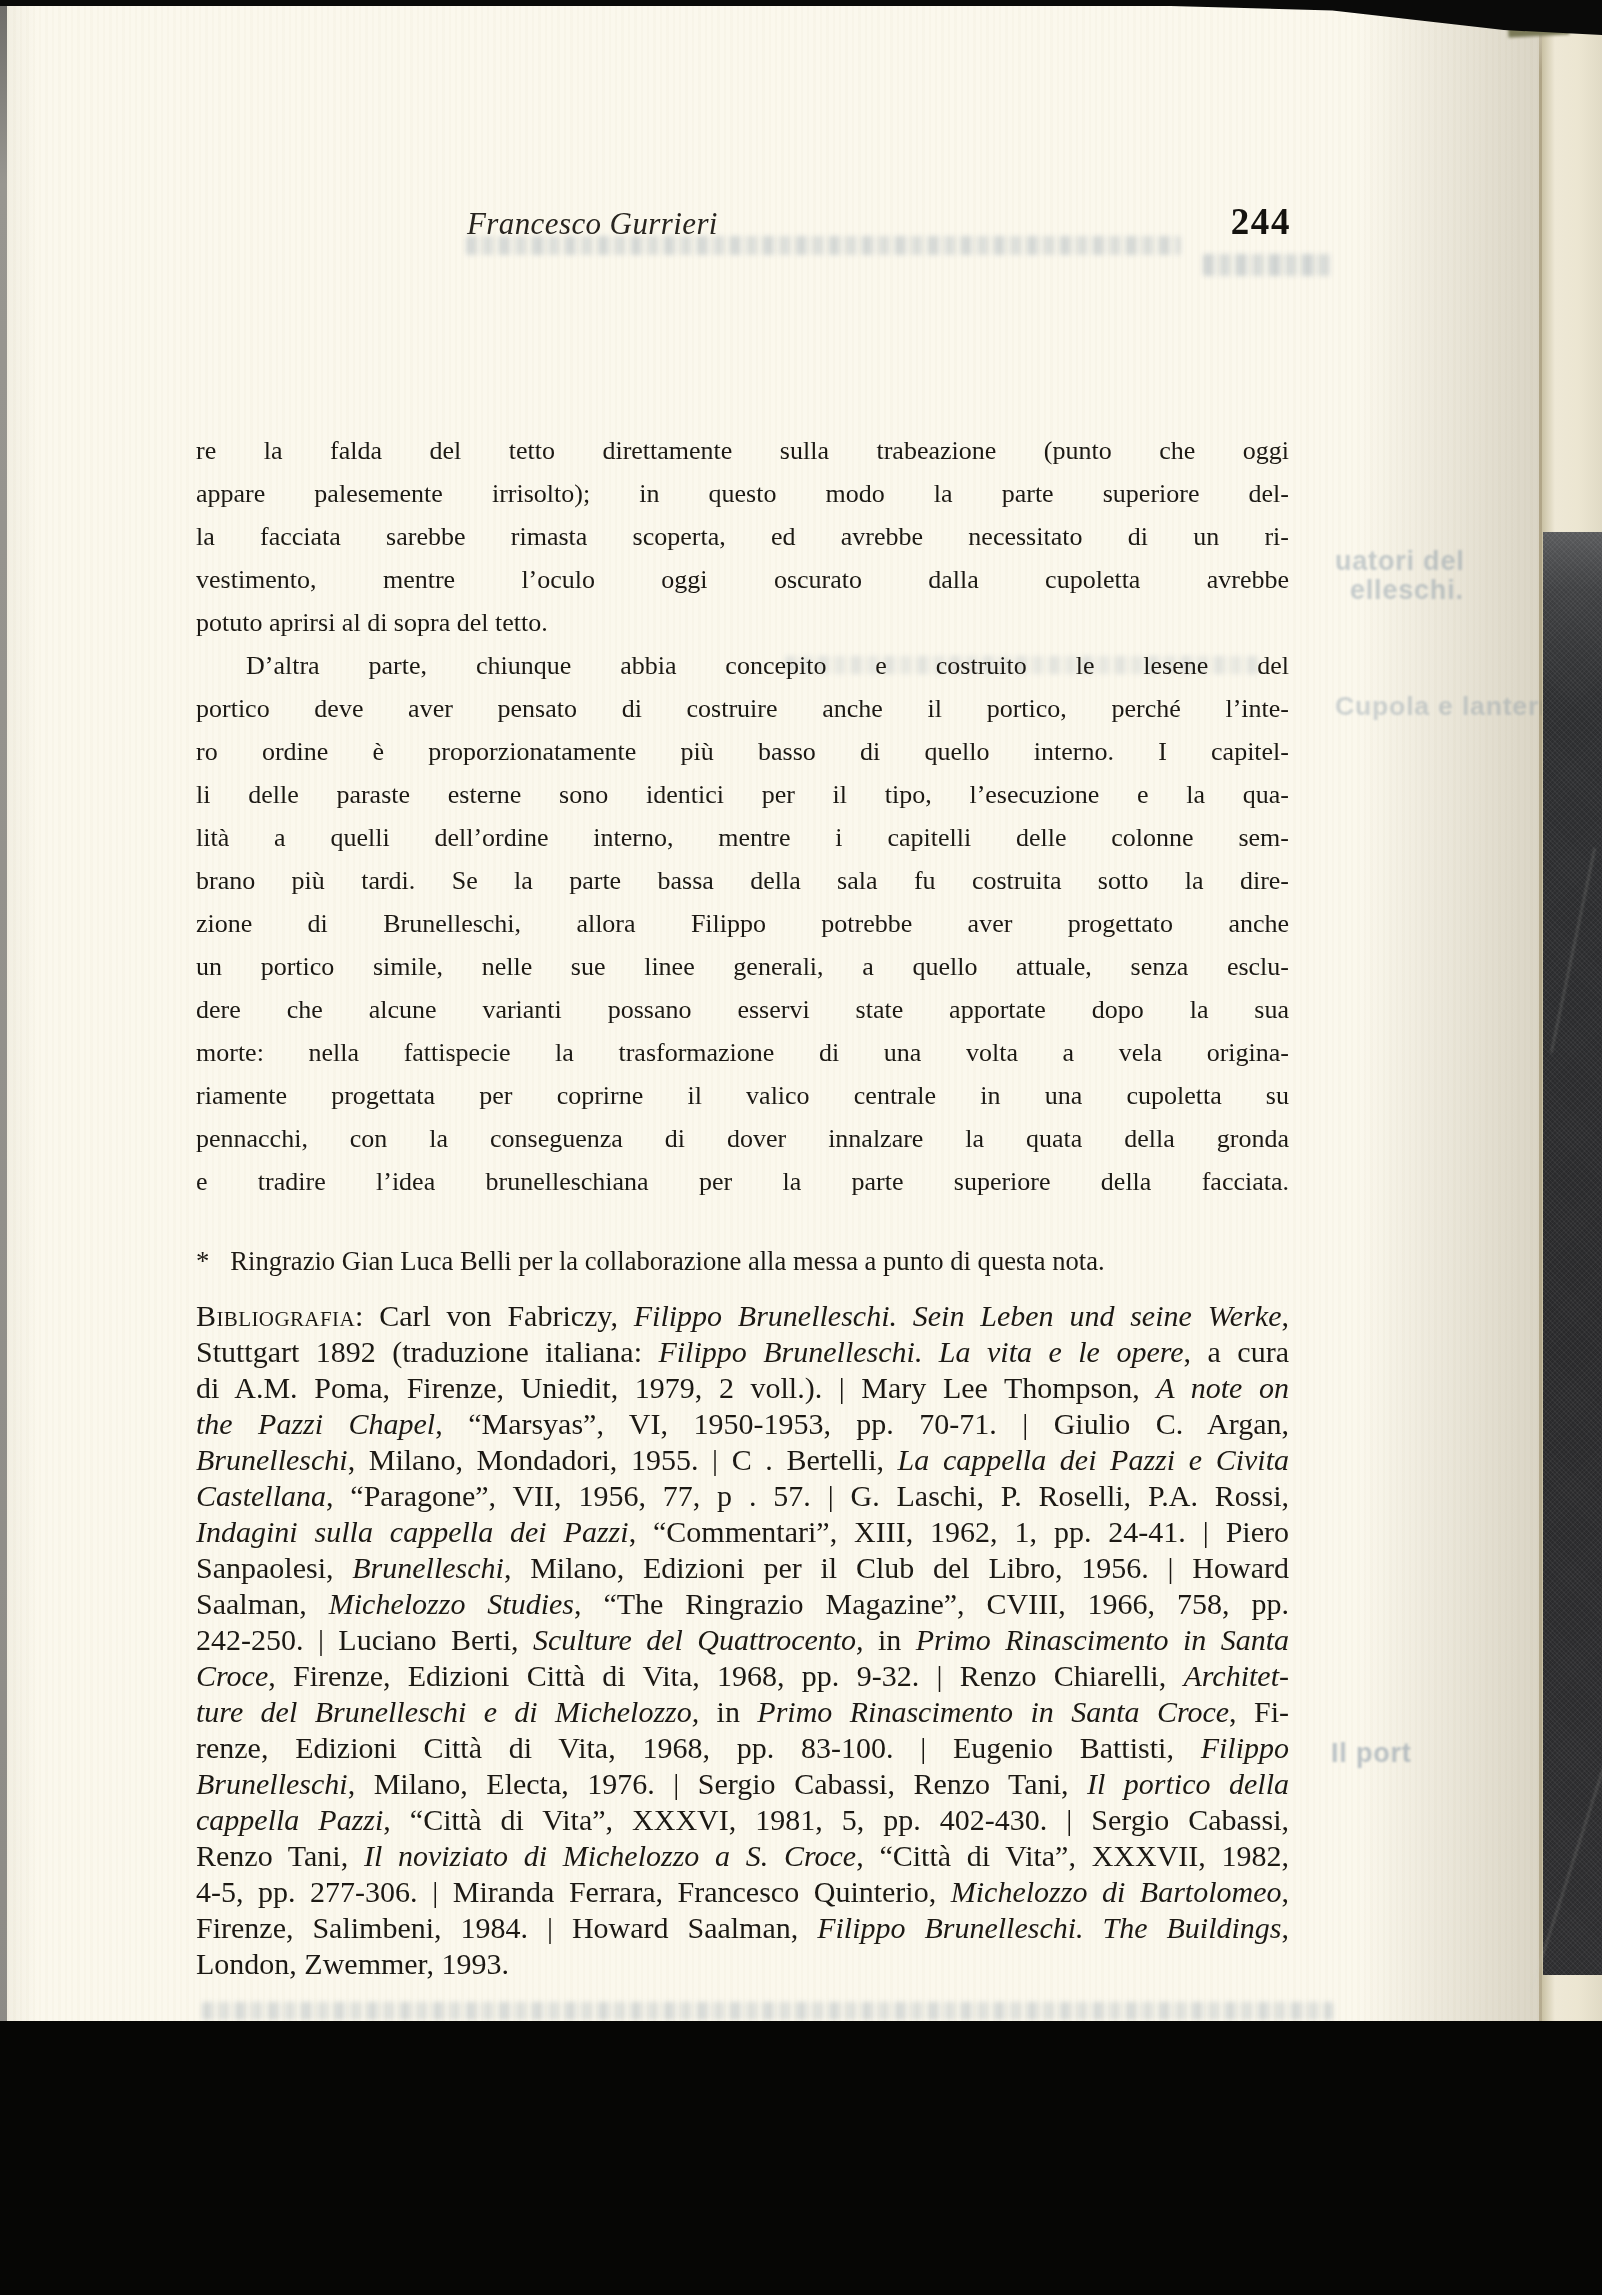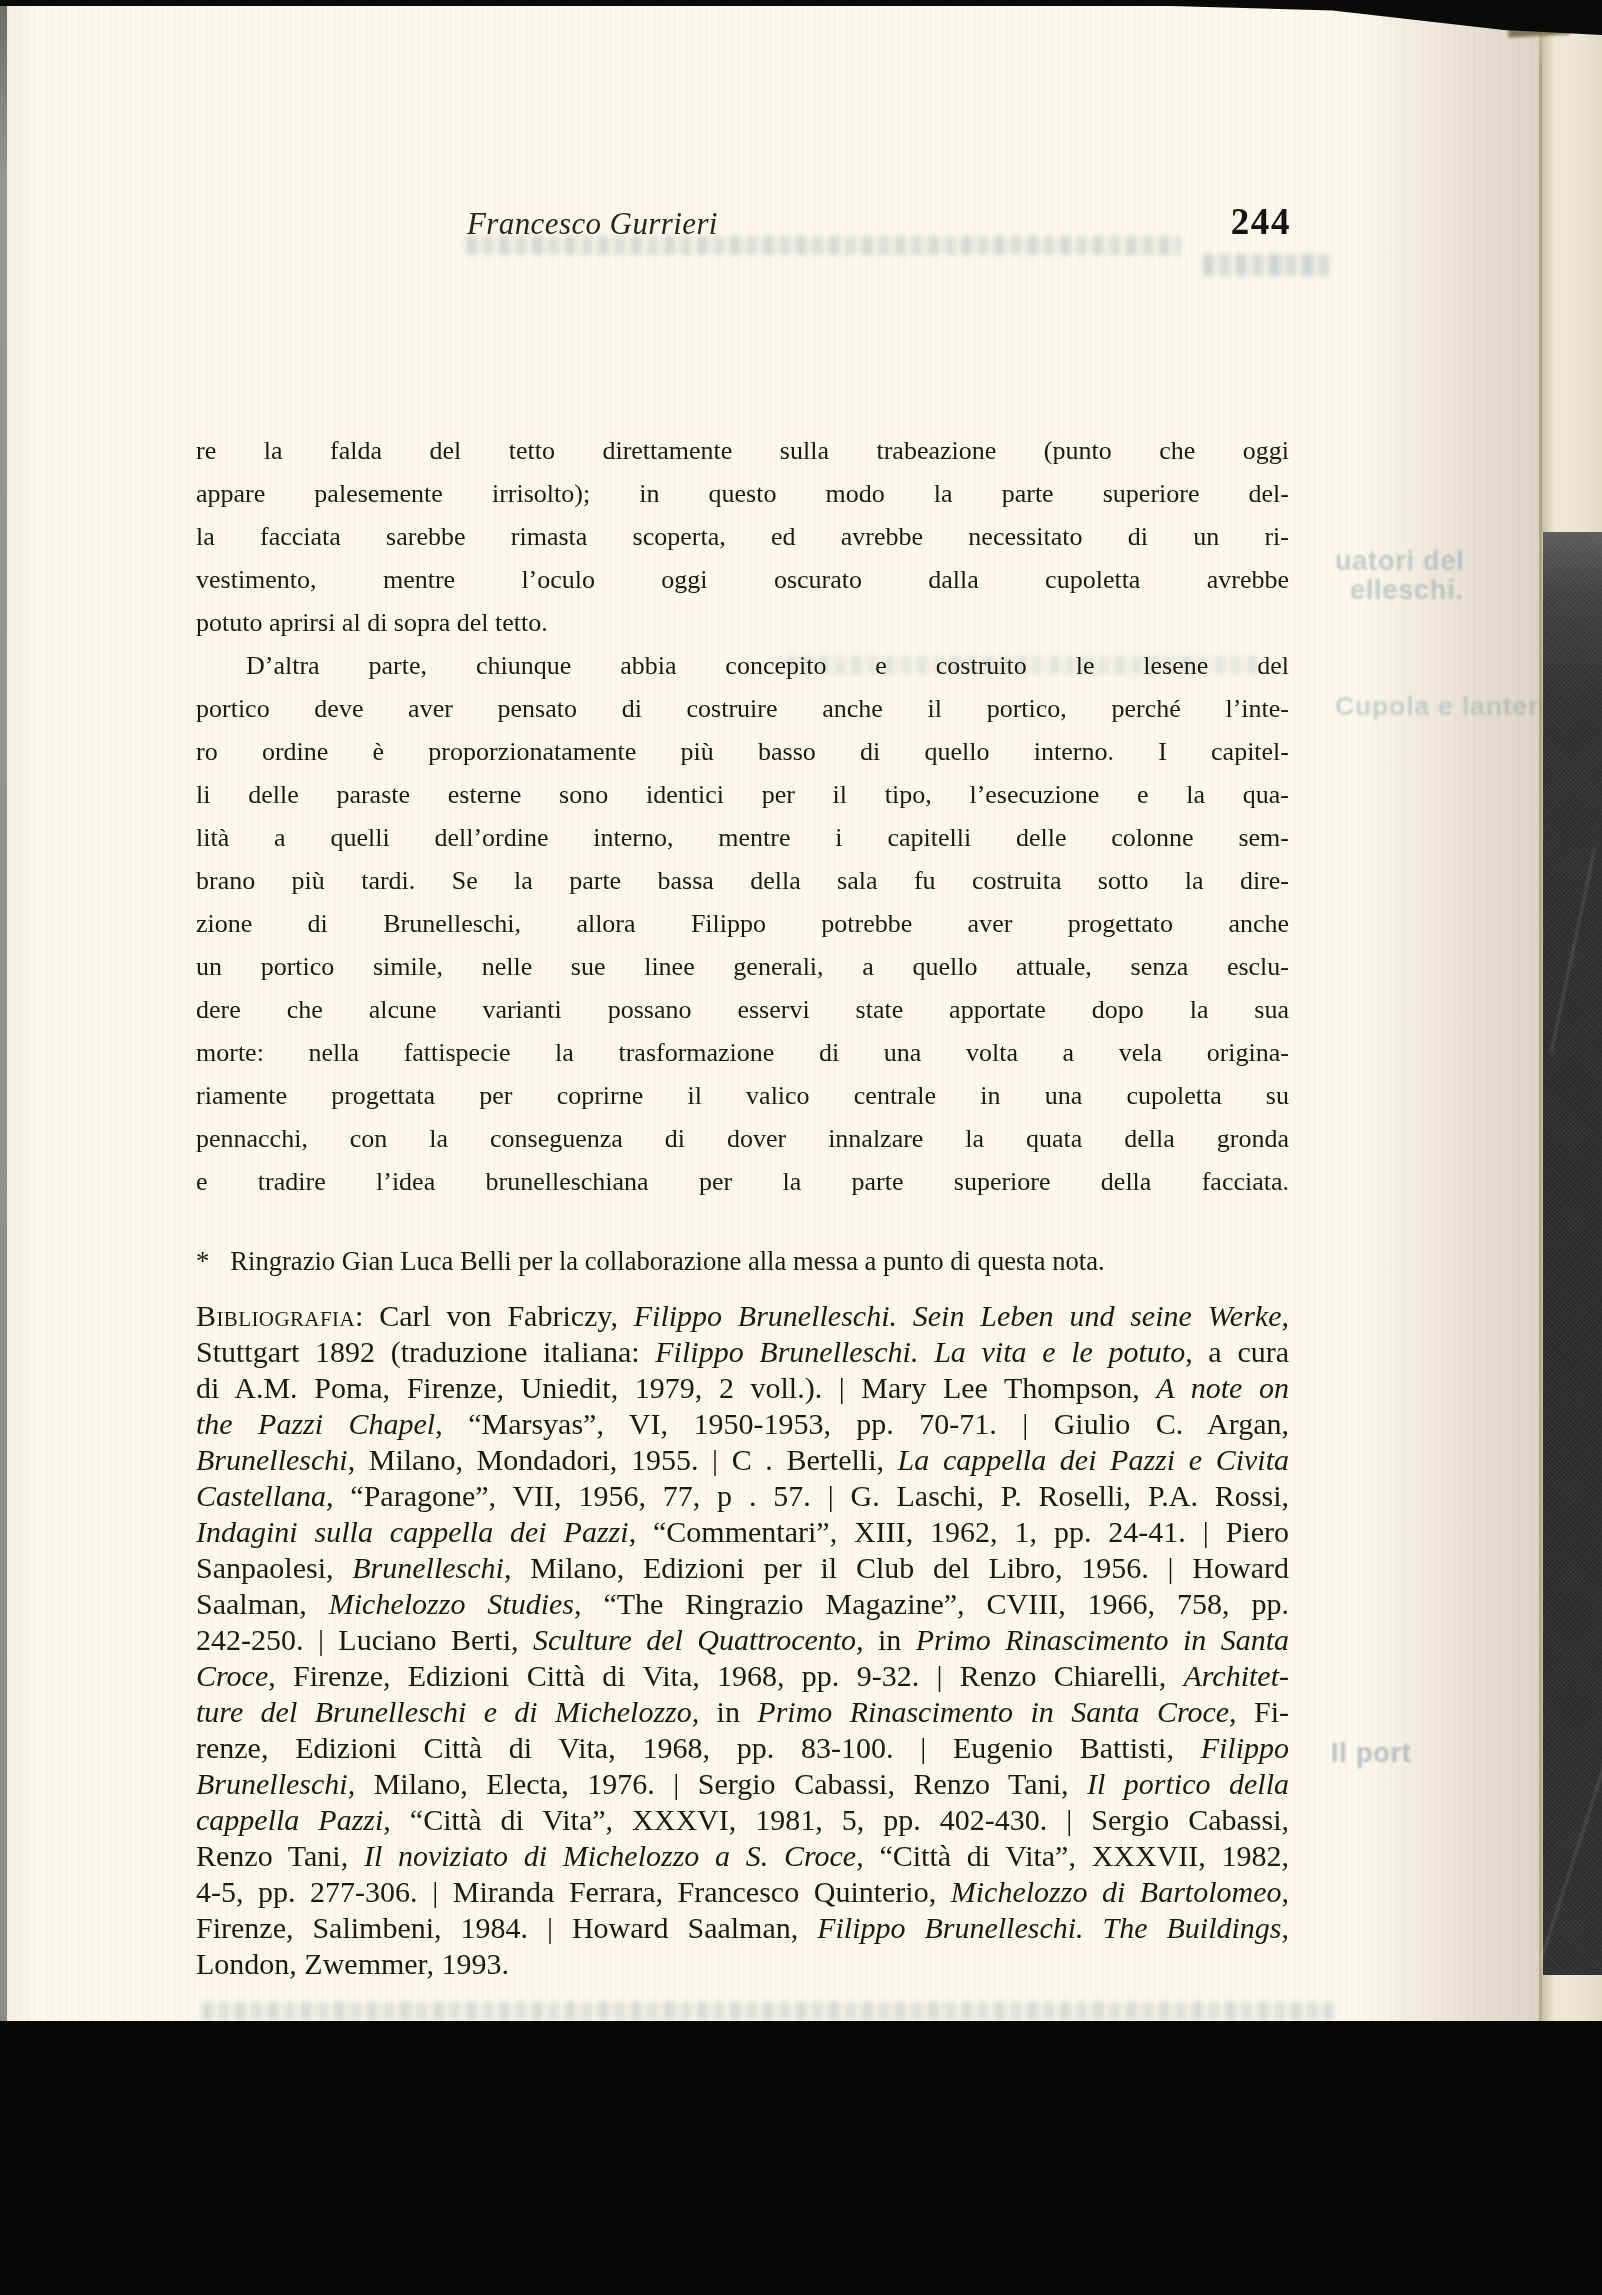--- a/index.html
+++ b/index.html
@@ -135,7 +135,7 @@
 
   <div class="bib-block">
       <div class="tline"><span class="sc">Bibliografia</span><span>: Carl von Fabriczy, </span><span class="it">Filippo Brunelleschi. Sein Leben und seine Werke</span><span>,</span></div>
-      <div class="tline"><span>Stuttgart 1892 (traduzione italiana: </span><span class="it">Filippo Brunelleschi. La vita e le potuto</span><span>, a cura</span></div>
+      <div class="tline"><span>Stuttgart 1892 (traduzione italiana: </span><span class="it">Filippo Brunelleschi. La vita e le opere</span><span>, a cura</span></div>
       <div class="tline"><span>di A.M. Poma, Firenze, Uniedit, 1979, 2 voll.). | Mary Lee Thompson, </span><span class="it">A note on</span></div>
       <div class="tline"><span class="it">the Pazzi Chapel</span><span>, “Marsyas”, VI, 1950-1953, pp. 70-71. | Giulio C. Argan,</span></div>
       <div class="tline"><span class="it">Brunelleschi</span><span>, Milano, Mondadori, 1955. | C . Bertelli, </span><span class="it">La cappella dei Pazzi e Civita</span></div>

